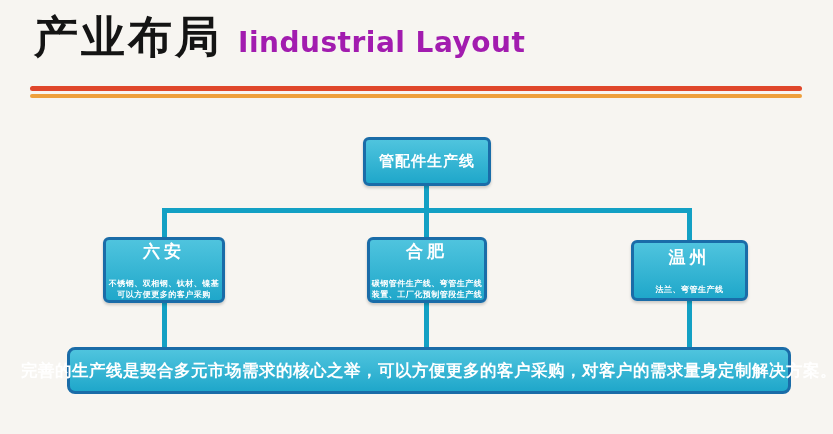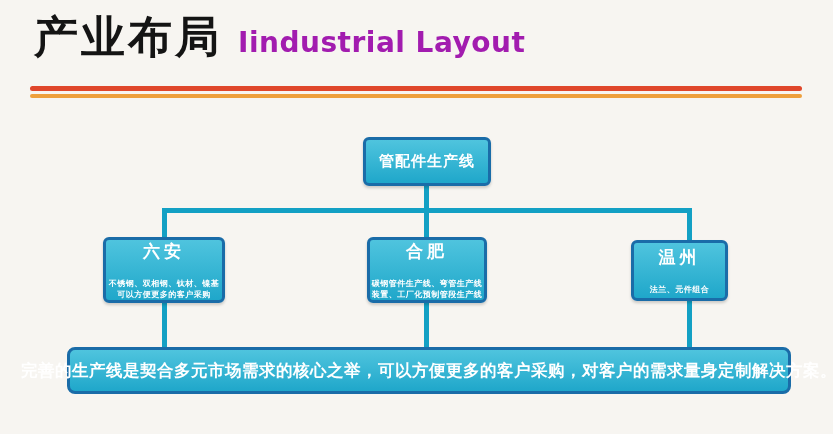--- a/index.html
+++ b/index.html
@@ -55,7 +55,7 @@
   .node-root { left:363px; top:137px; width:128px; height:49px; font-size:15px; font-weight:bold; letter-spacing:1px; }
   .node-luan    { left:103px; top:237px; width:122px; height:66px; }
   .node-hefei   { left:367px; top:237px; width:120px; height:66px; }
-  .node-wenzhou { left:631px; top:240px; width:97px; height:61px; }
+  .node-wenzhou { left:631px; top:240px; width:117px; height:61px; }
 
   .city-name { font-weight:bold; font-size:17px; letter-spacing:4px; margin-bottom:15px; }
   .city-desc { font-size:8px; font-weight:bold; line-height:1.4; letter-spacing:0.5px; }

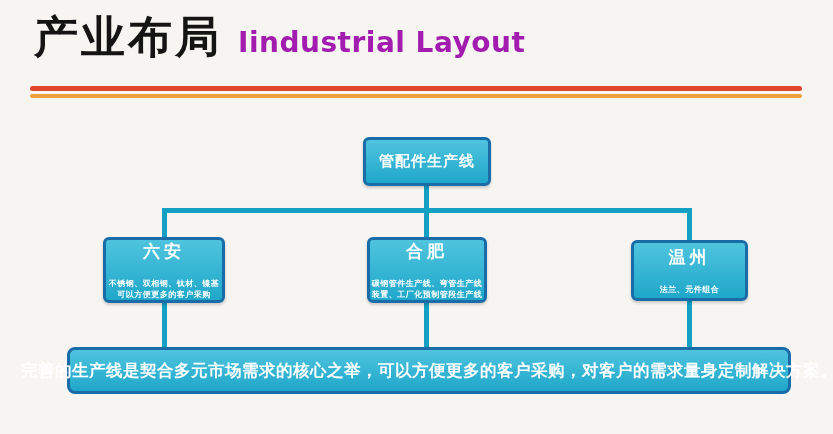--- a/index.html
+++ b/index.html
@@ -120,7 +120,7 @@
   <div class="node node-wenzhou">
     <div class="city-name">温州</div>
     <div class="city-desc">
-      <span class="desc-line">法兰、元件组合</span>
+      <span class="desc-line">法兰、弯管生产线</span>
     </div>
   </div>
 

